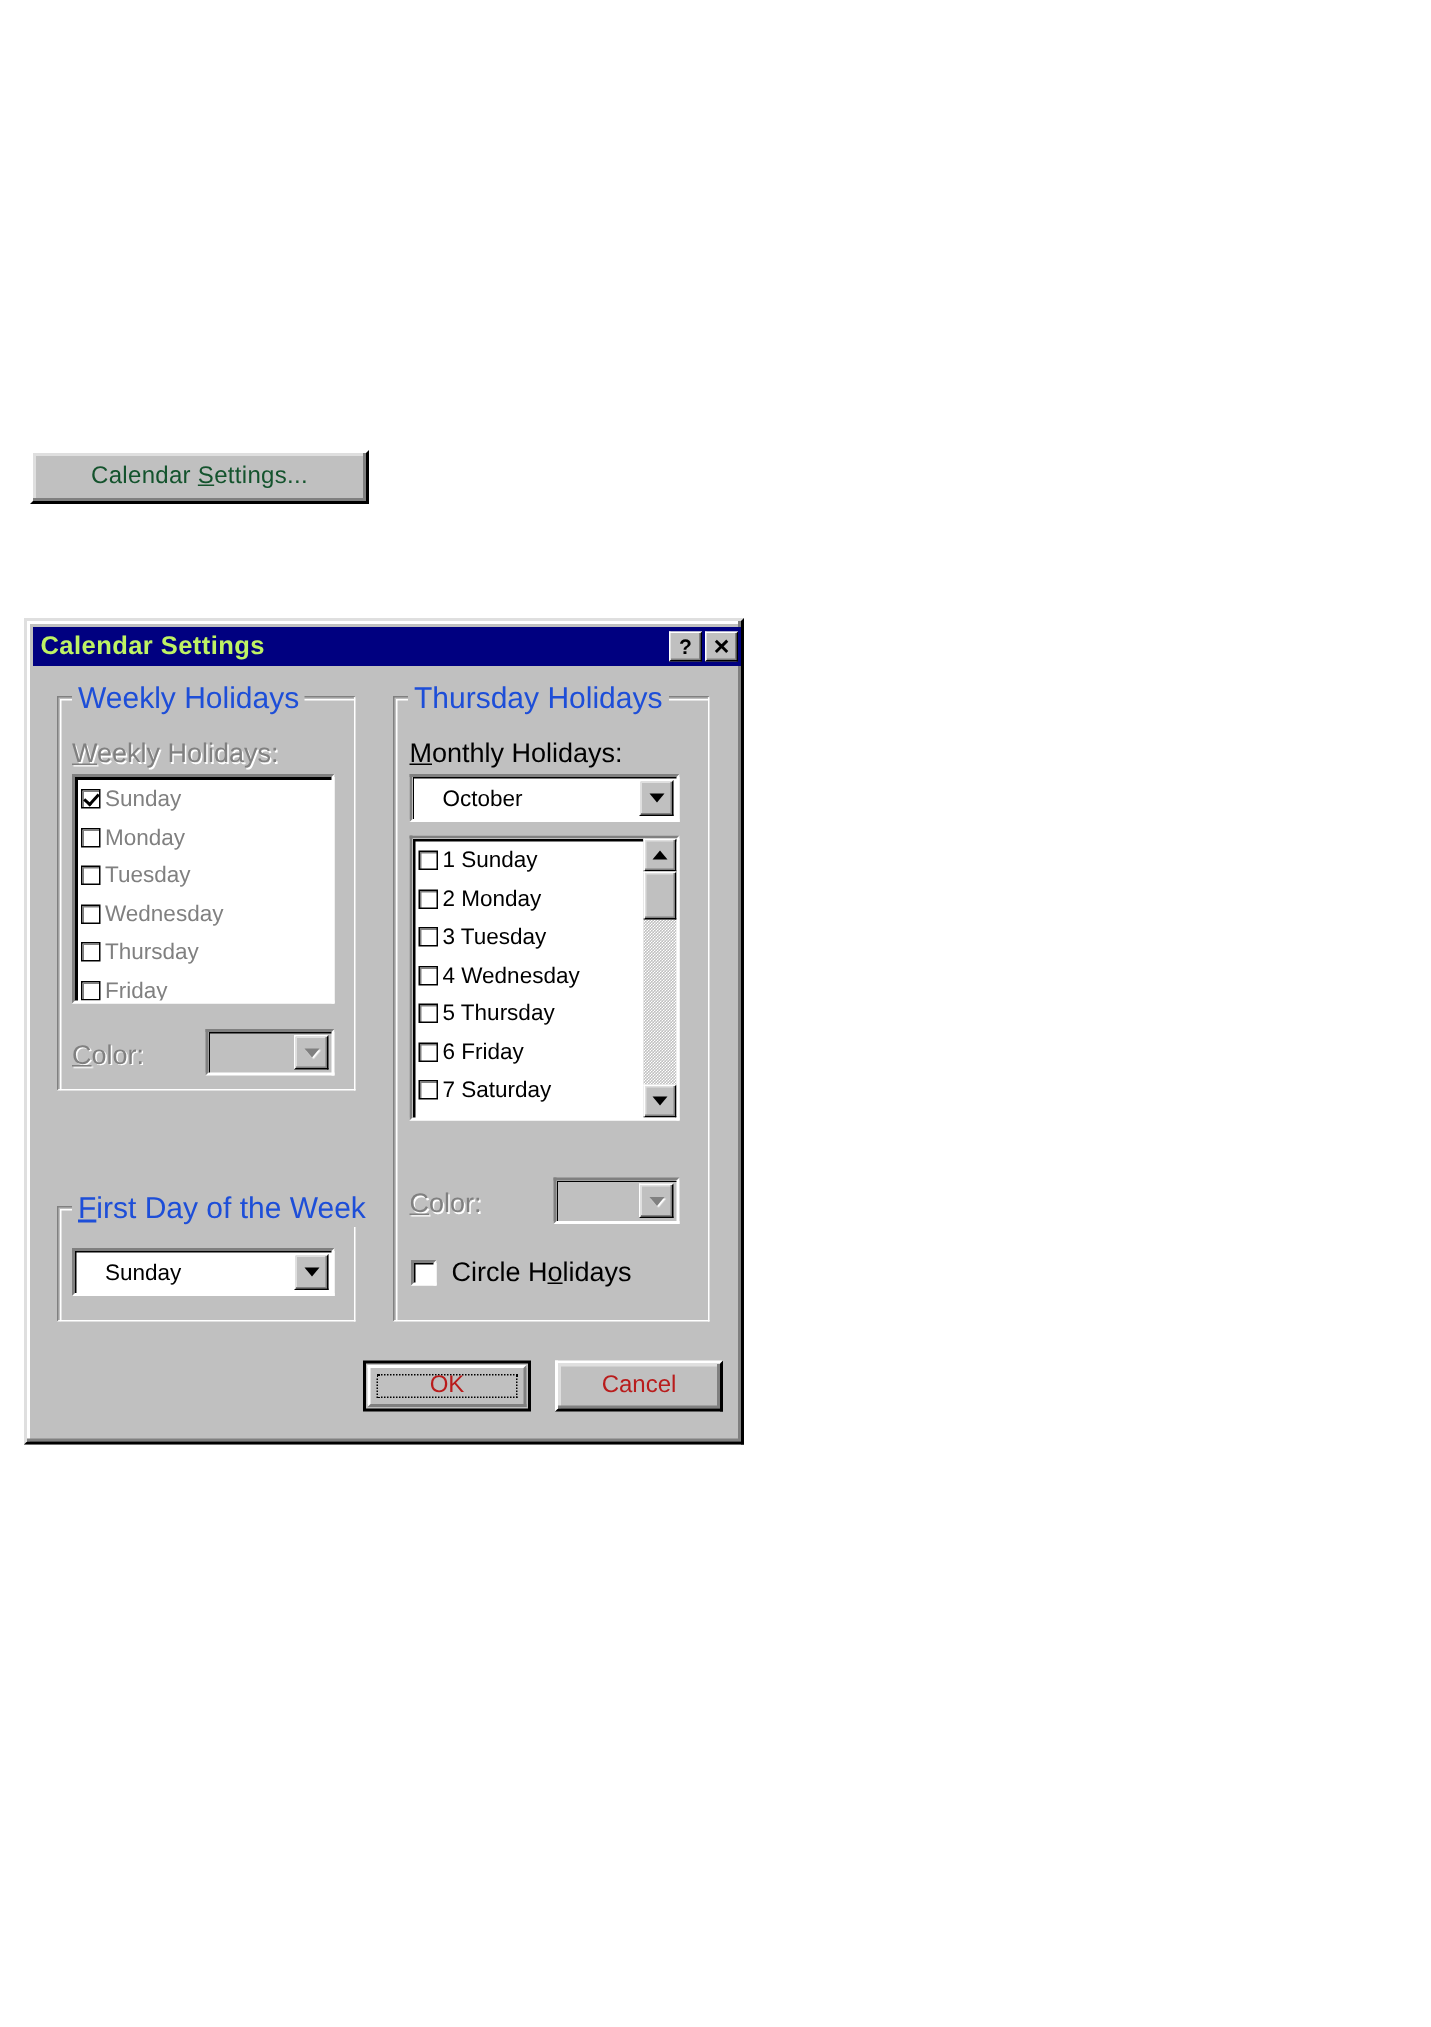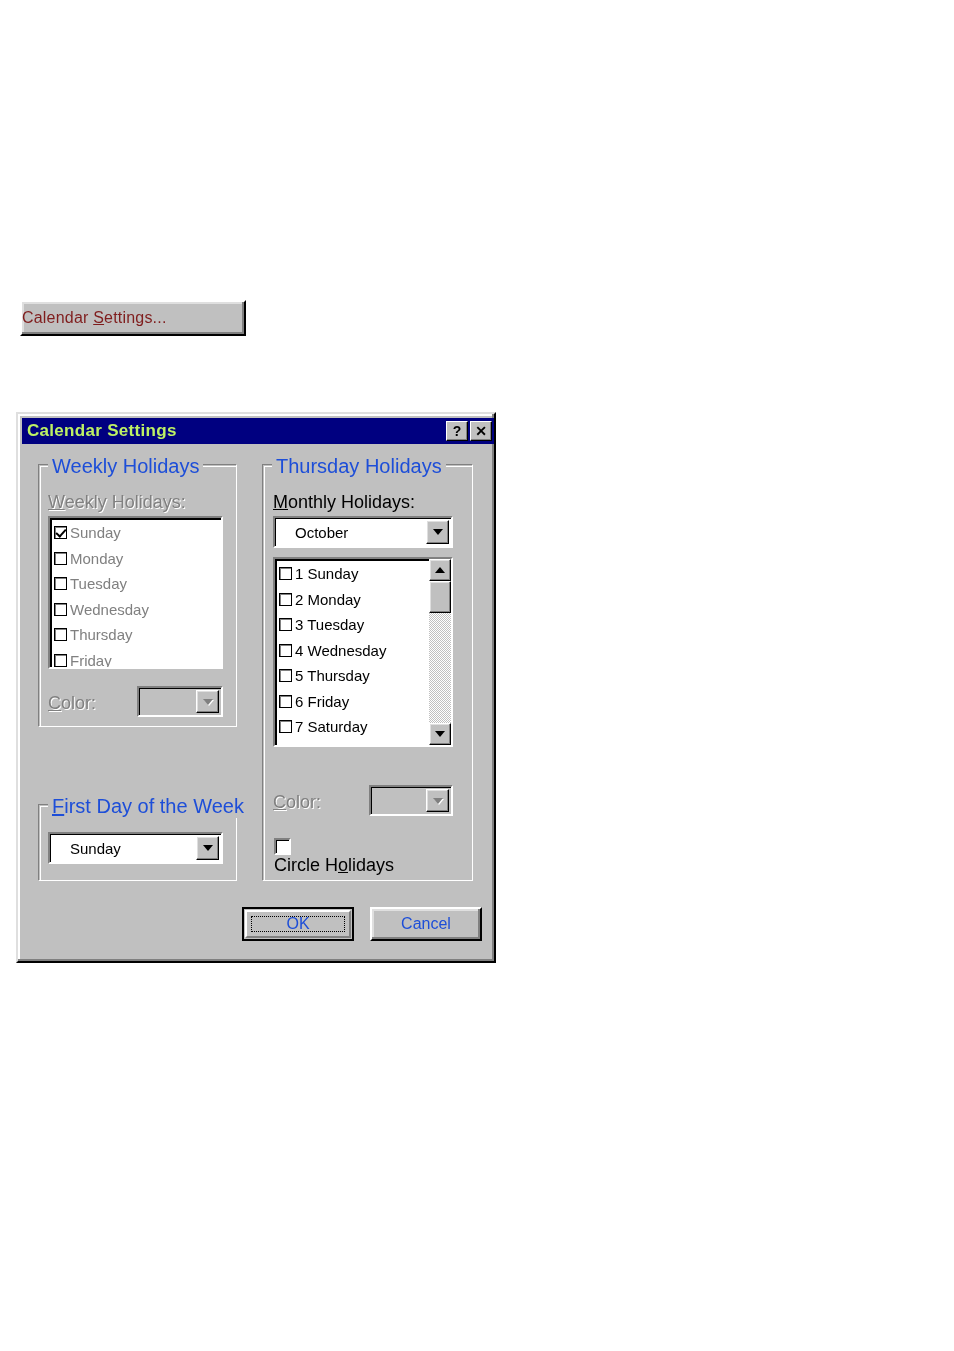--- a/index.html
+++ b/index.html
@@ -34,9 +34,9 @@
     height: 32px;
     display: flex;
     align-items: center;
-    justify-content: flex-start;
+    justify-content: center;
     font-size: 16px;
-    color: #7f1d1d;
+    color: #14532d;
     letter-spacing: .2px;
     cursor: default;
   }

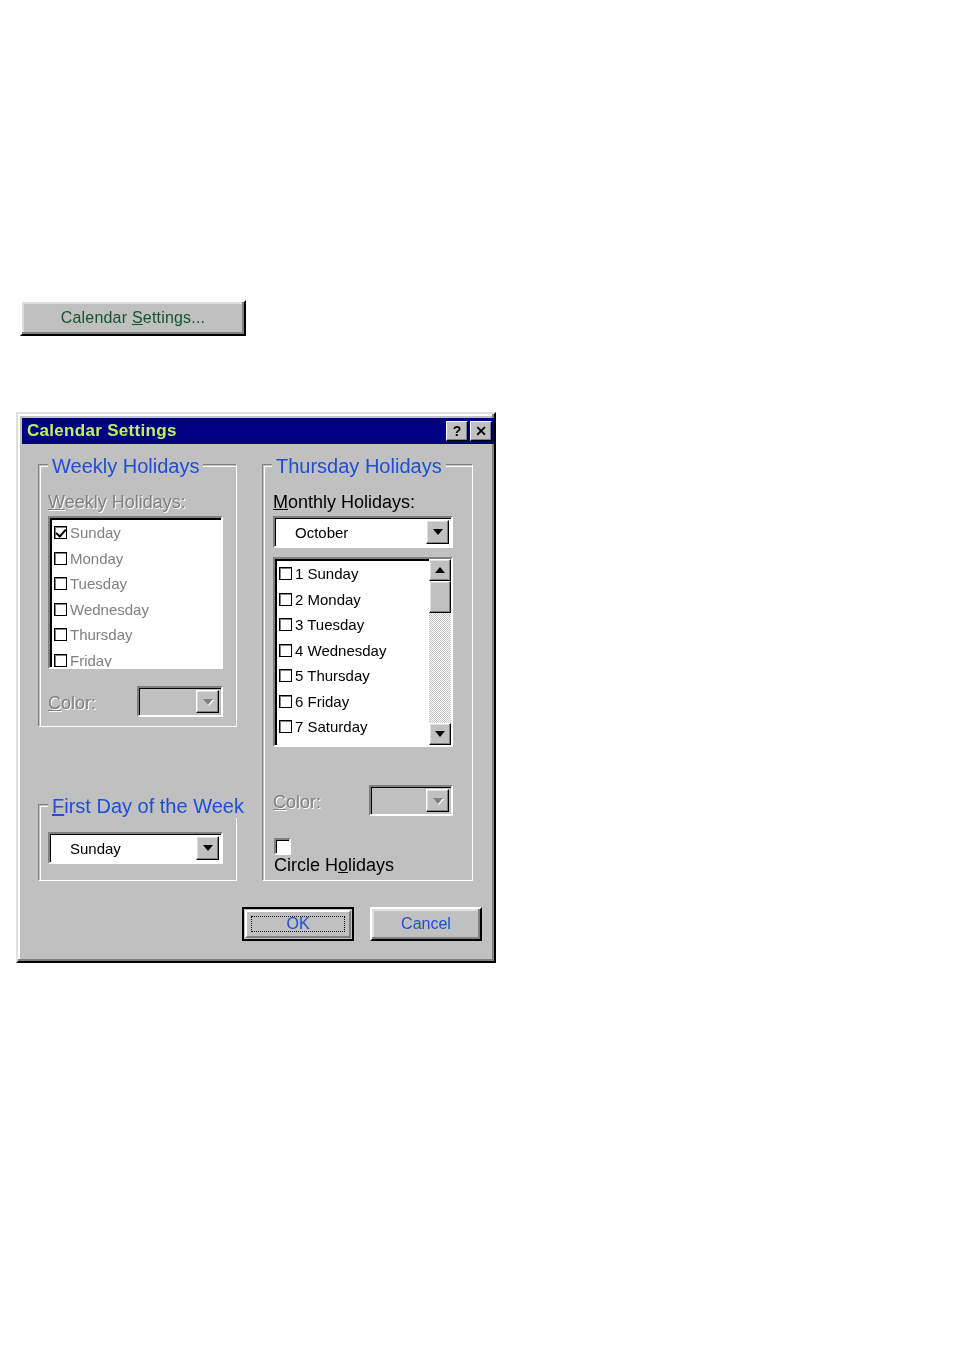--- a/index.html
+++ b/index.html
@@ -299,9 +299,8 @@
   #circle-holidays {
     position: absolute;
     display: flex;
-    align-items: flex-start;
-    cursor: default;
-    flex-direction: column;
+    align-items: center;
+    cursor: default;
   }
   .cb-lg {
     width: 17px; height: 17px;

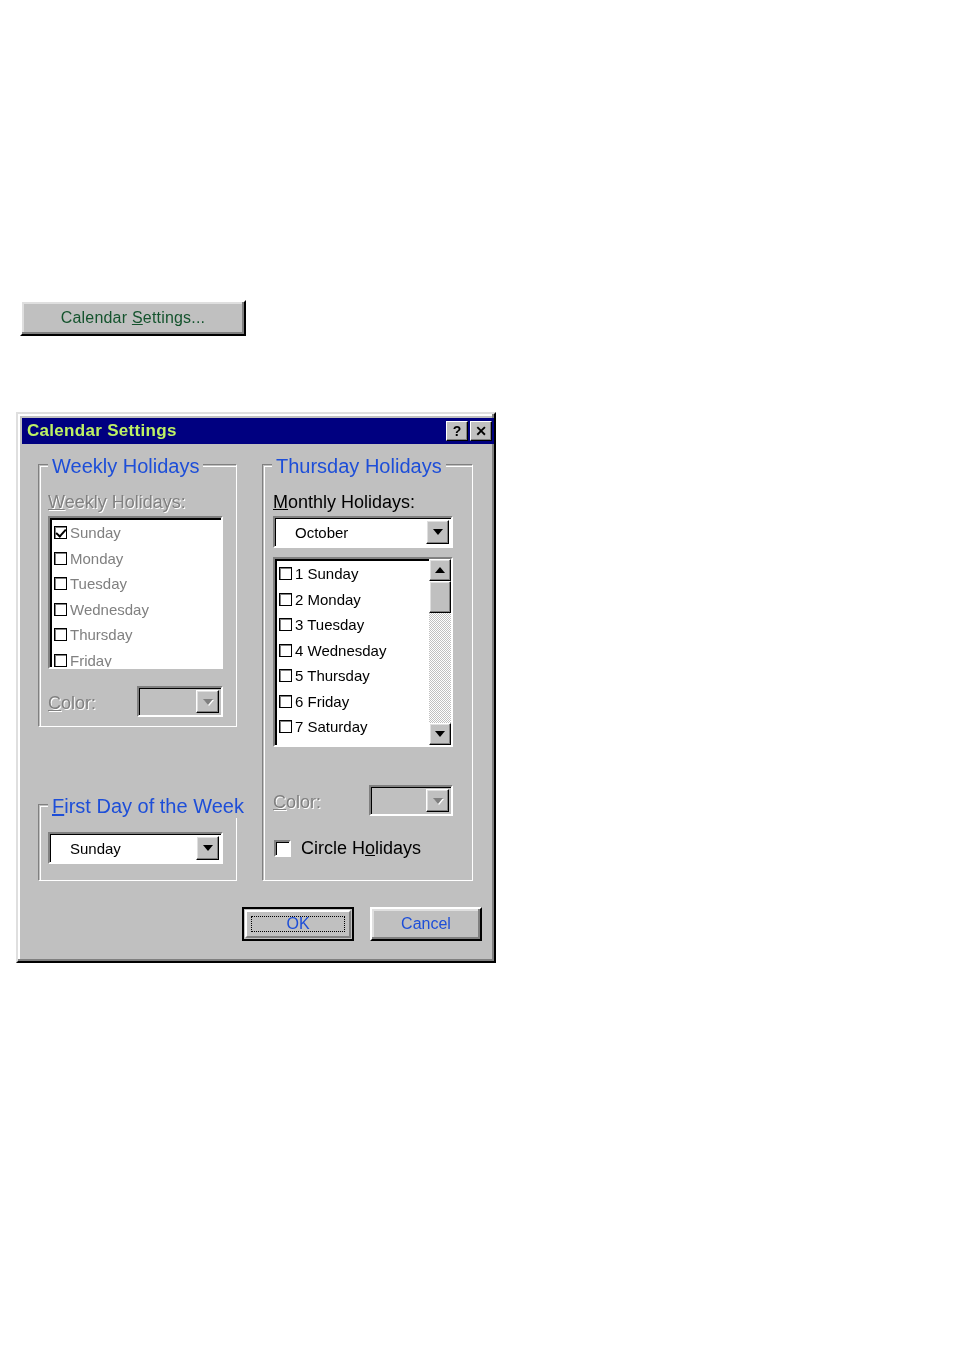--- a/index.html
+++ b/index.html
@@ -320,7 +320,7 @@
     height: 34px;
     background: #c0c0c0;
     display: flex; align-items: center; justify-content: center;
-    font-size: 16px; color: #1d4ed8;
+    font-size: 16px; color: #b91c1c;
     box-sizing: border-box;
     cursor: default;
   }

